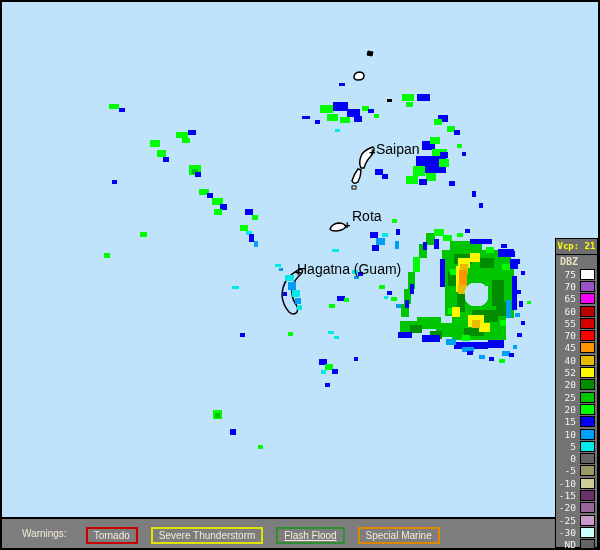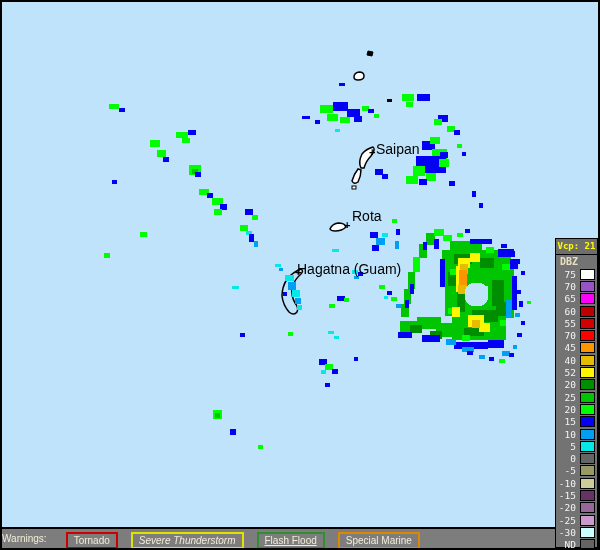--- a/index.html
+++ b/index.html
@@ -21,9 +21,9 @@
   .legend-row .lbl{color:#f4f4f4;font:9.5px "DejaVu Sans Mono",monospace;width:20px;
                    text-align:right;margin-right:4px;}
   .legend-row .box{width:15px;height:11px;border:1px solid #000;box-sizing:border-box;flex:none;}
-  .bottombar{position:absolute;left:0;right:0;bottom:0;height:21px;background:#7d7d7d;
+  .bottombar{position:absolute;left:0;right:0;bottom:0;height:31px;background:#7d7d7d;
              border-top:2px solid #000;display:flex;align-items:center;box-sizing:border-box;
-             padding-left:0;z-index:4;}
+             padding-left:20px;z-index:4;}
   .warn-label{color:#f2ecd8;font-size:10px;margin-right:6px;}
   .warnbtn{background:#7d7d7d;color:#f2ecd8;font-size:10px;line-height:11px;padding:1px 6px;
            border:2px solid #fff;margin-left:13px;cursor:pointer;white-space:nowrap;text-align:right;}

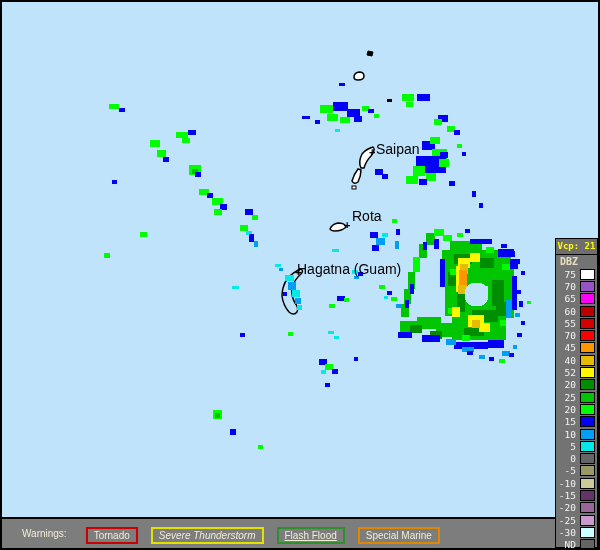--- a/index.html
+++ b/index.html
@@ -344,7 +344,7 @@
 
   <div class="bottombar">
     <span class="warn-label">Warnings:</span>
-    <span id="warning-buttons"><span class="warnbtn" style="border-color: rgb(204, 0, 0);">Tornado</span><span class="warnbtn" style="border-color: rgb(226, 226, 0); font-style: italic;">Severe Thunderstorm</span><span class="warnbtn" style="border-color: rgb(47, 143, 47); text-decoration: underline;">Flash Flood</span><span class="warnbtn" style="border-color: rgb(221, 136, 0);">Special Marine</span></span>
+    <span id="warning-buttons"><span class="warnbtn" style="border-color: rgb(204, 0, 0);">Tornado</span><span class="warnbtn" style="border-color: rgb(226, 226, 0);">Severe Thunderstorm</span><span class="warnbtn" style="border-color: rgb(47, 143, 47); text-decoration: underline;">Flash Flood</span><span class="warnbtn" style="border-color: rgb(221, 136, 0);">Special Marine</span></span>
   </div>
 
 </div>

